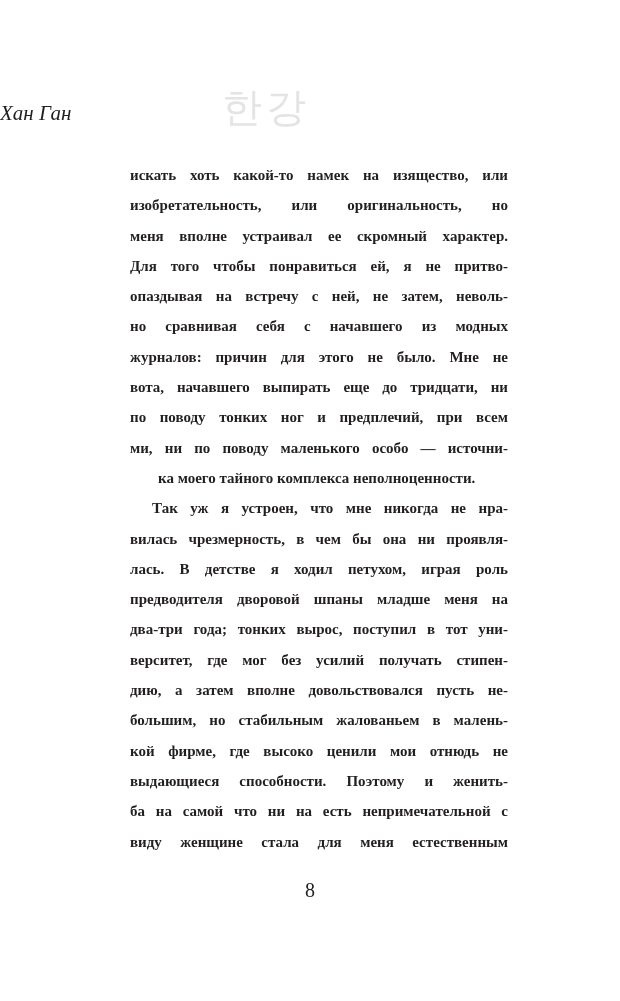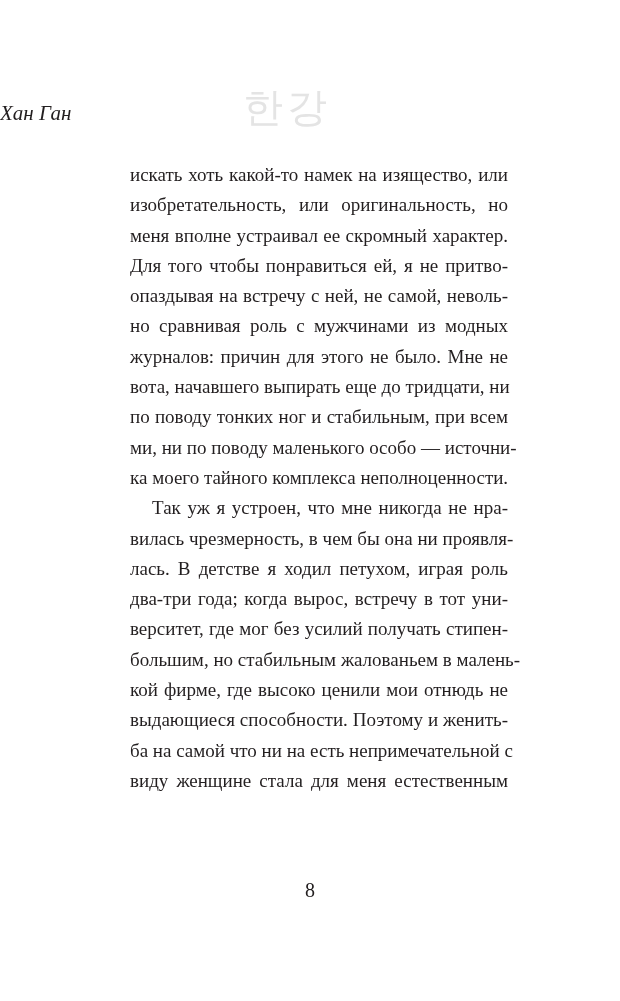--- a/index.html
+++ b/index.html
@@ -33,7 +33,6 @@
       letter-spacing: 4px;
       color: #e4e4e4;
       line-height: 50px;
-      padding-left: 21px;
     }
     .running-head {
       position: absolute;

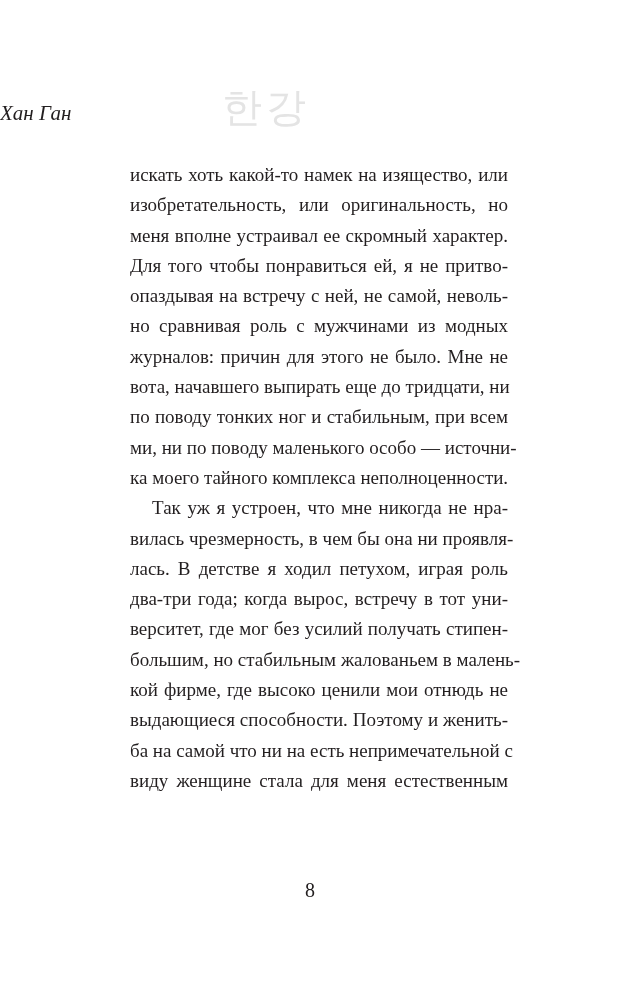--- a/index.html
+++ b/index.html
@@ -55,10 +55,11 @@
       display: block;
       height: 30.3px;
       line-height: 30.3px;
-      font-size: 19px;
+      font-size: 15px;
       white-space: nowrap;
       text-align: justify;
       text-align-last: justify;
+      font-weight: bold;
     }
     .line.indent {
       padding-left: 22px;

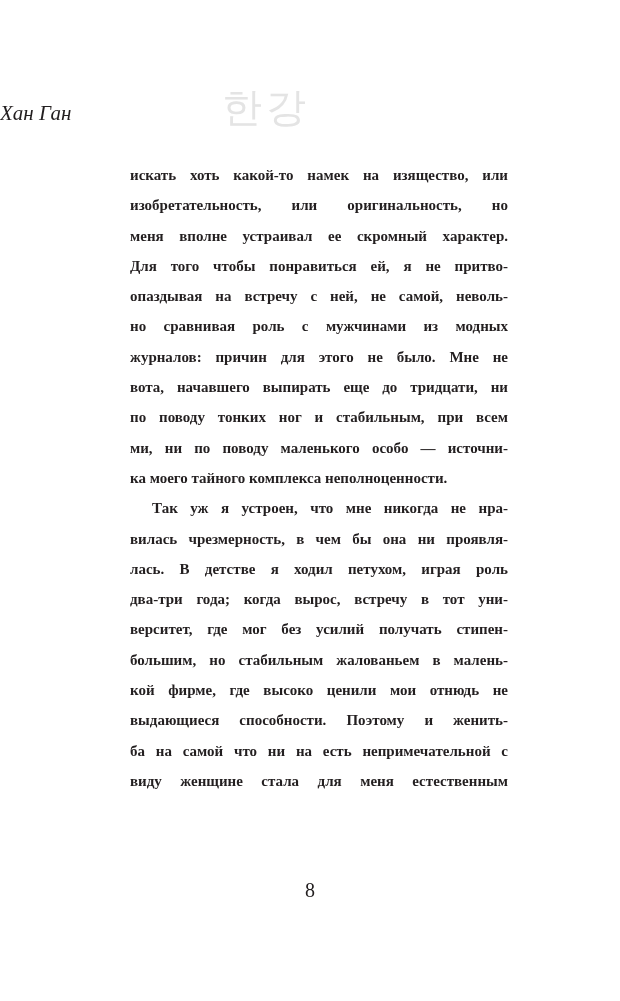--- a/index.html
+++ b/index.html
@@ -89,7 +89,7 @@
     <span class="line">изобретательность, или оригинальность, но</span>
     <span class="line">меня вполне устраивал ее скромный характер.</span>
     <span class="line">Для того чтобы понравиться ей, я не притво-</span>
-    <span class="line">опаздывая на встречу с ней, не самой, неволь-</span>
+    <span class="line">опаздывая на встречу с ней, не затем, неволь-</span>
     <span class="line">но сравнивая роль с мужчинами из модных</span>
     <span class="line">журналов: причин для этого не было. Мне не</span>
     <span class="line">вота, начавшего выпирать еще до тридцати, ни</span>

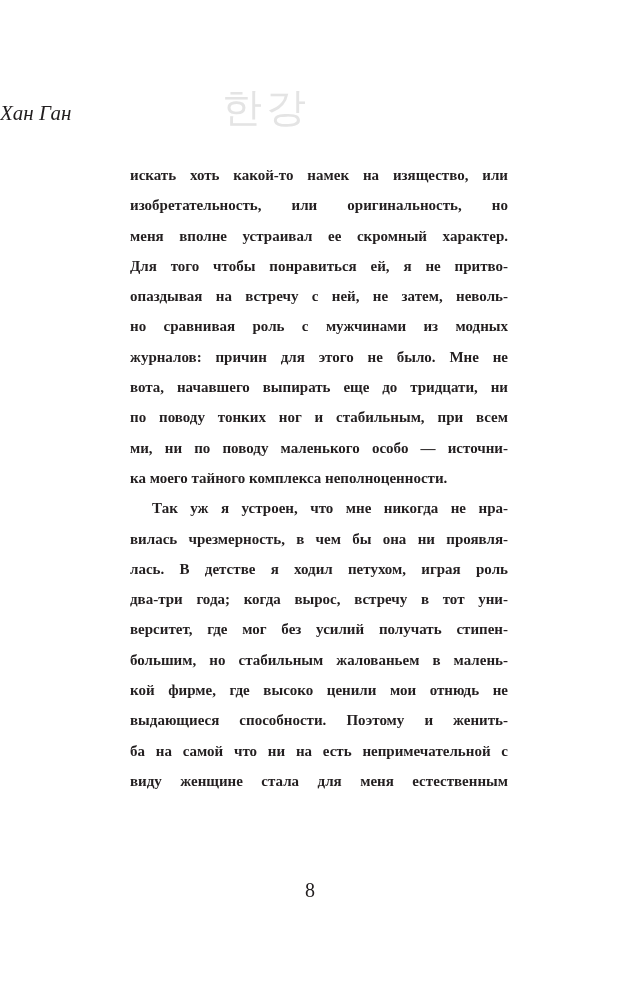--- a/index.html
+++ b/index.html
@@ -90,7 +90,7 @@
     <span class="line">меня вполне устраивал ее скромный характер.</span>
     <span class="line">Для того чтобы понравиться ей, я не притво-</span>
     <span class="line">опаздывая на встречу с ней, не затем, неволь-</span>
-    <span class="line">но сравнивая роль с мужчинами из модных</span>
+    <span class="line">но сравнивая себя с начавшего из модных</span>
     <span class="line">журналов: причин для этого не было. Мне не</span>
     <span class="line">вота, начавшего выпирать еще до тридцати, ни</span>
     <span class="line">по поводу тонких ног и стабильным, при всем</span>

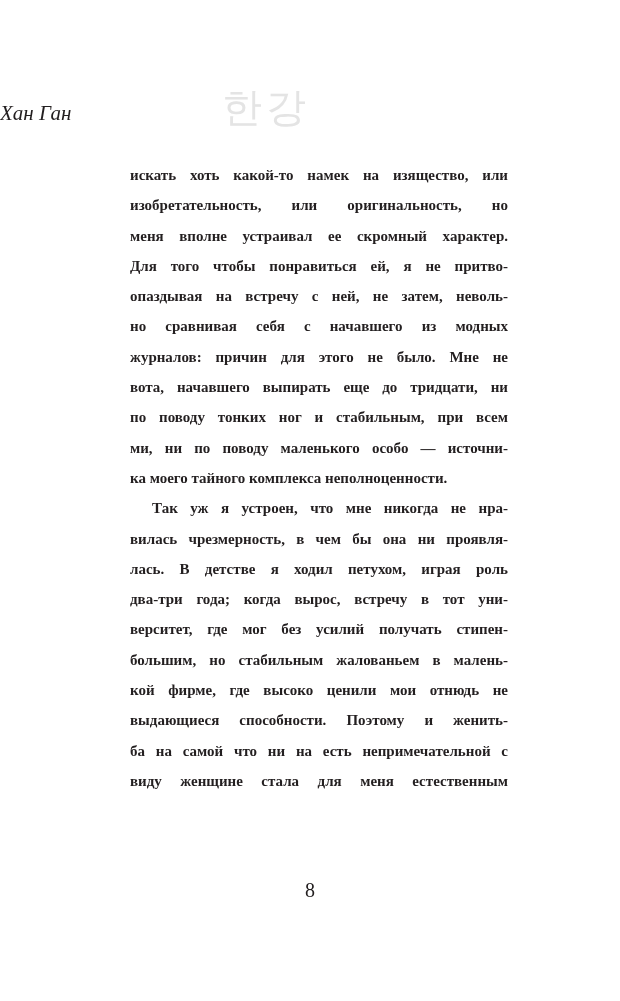--- a/index.html
+++ b/index.html
@@ -93,7 +93,7 @@
     <span class="line">но сравнивая себя с начавшего из модных</span>
     <span class="line">журналов: причин для этого не было. Мне не</span>
     <span class="line">вота, начавшего выпирать еще до тридцати, ни</span>
-    <span class="line">по поводу тонких ног и стабильным, при всем</span>
+    <span class="line">по поводу тонких ног и предплечий, при всем</span>
     <span class="line">ми, ни по поводу маленького особо — источни-</span>
     <span class="line last">ка моего тайного комплекса неполноценности.</span>
     <span class="line indent">Так уж я устроен, что мне никогда не нра-</span>

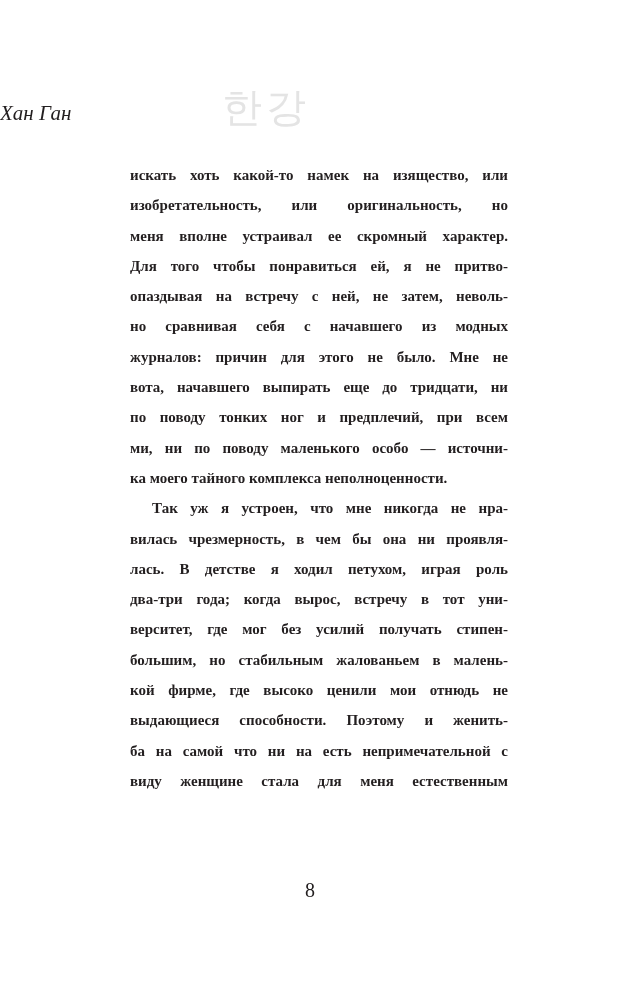--- a/index.html
+++ b/index.html
@@ -66,6 +66,7 @@
     }
     .line.last {
       text-align-last: left;
+      margin-left: 28px;
     }
     .folio {
       position: absolute;

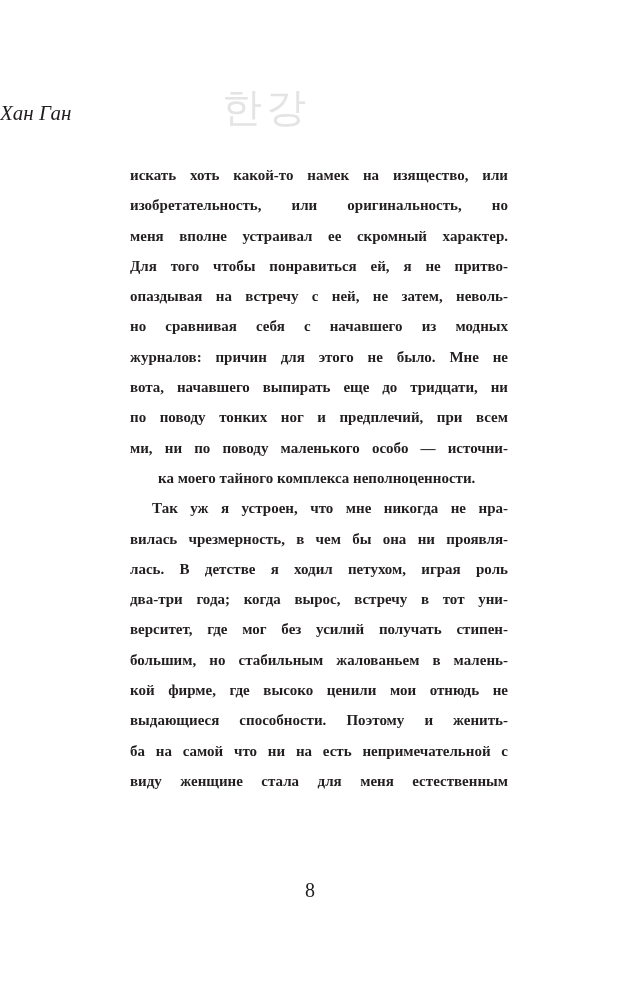--- a/index.html
+++ b/index.html
@@ -100,6 +100,7 @@
     <span class="line indent">Так уж я устроен, что мне никогда не нра-</span>
     <span class="line">вилась чрезмерность, в чем бы она ни проявля-</span>
     <span class="line">лась. В детстве я ходил петухом, играя роль</span>
+    <span class="line">предводителя дворовой шпаны младше меня на</span>
     <span class="line">два-три года; когда вырос, встречу в тот уни-</span>
     <span class="line">верситет, где мог без усилий получать стипен-</span>
     <span class="line">большим, но стабильным жалованьем в малень-</span>

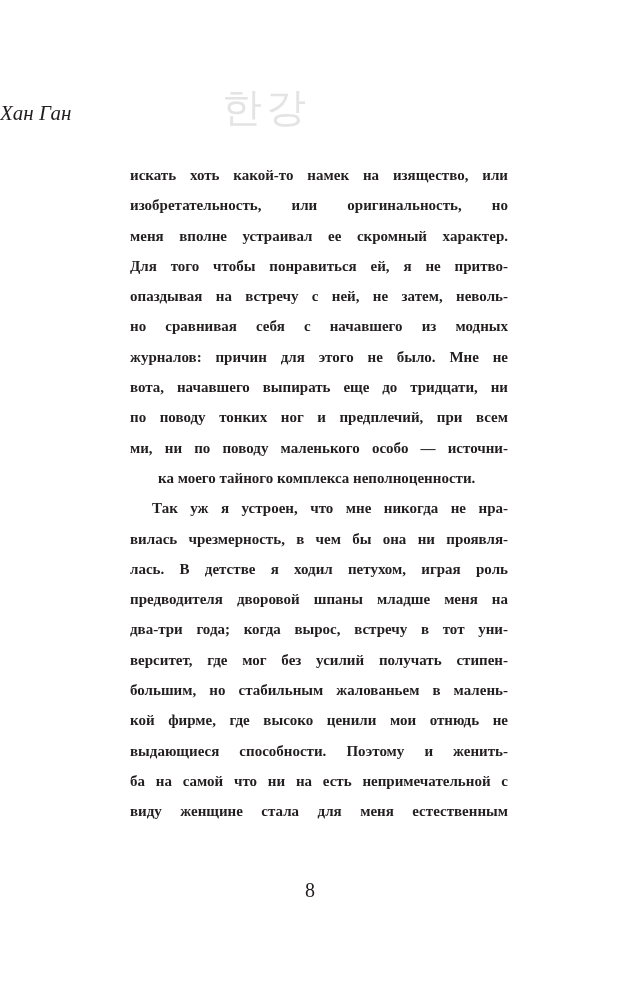--- a/index.html
+++ b/index.html
@@ -101,7 +101,7 @@
     <span class="line">вилась чрезмерность, в чем бы она ни проявля-</span>
     <span class="line">лась. В детстве я ходил петухом, играя роль</span>
     <span class="line">предводителя дворовой шпаны младше меня на</span>
-    <span class="line">два-три года; когда вырос, встречу в тот уни-</span>
+    <span class="line">два-три года; тонких вырос, поступил в тот уни-</span>
     <span class="line">верситет, где мог без усилий получать стипен-</span>
     <span class="line">большим, но стабильным жалованьем в малень-</span>
     <span class="line">кой фирме, где высоко ценили мои отнюдь не</span>

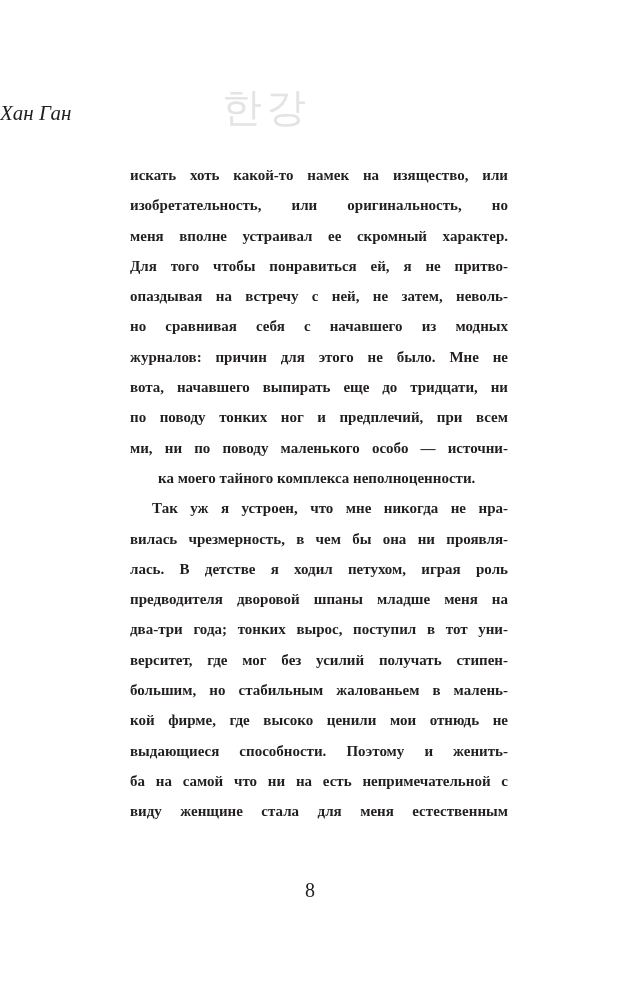--- a/index.html
+++ b/index.html
@@ -103,6 +103,7 @@
     <span class="line">предводителя дворовой шпаны младше меня на</span>
     <span class="line">два-три года; тонких вырос, поступил в тот уни-</span>
     <span class="line">верситет, где мог без усилий получать стипен-</span>
+    <span class="line">дию, а затем вполне довольствовался пусть не-</span>
     <span class="line">большим, но стабильным жалованьем в малень-</span>
     <span class="line">кой фирме, где высоко ценили мои отнюдь не</span>
     <span class="line">выдающиеся способности. Поэтому и женить-</span>

